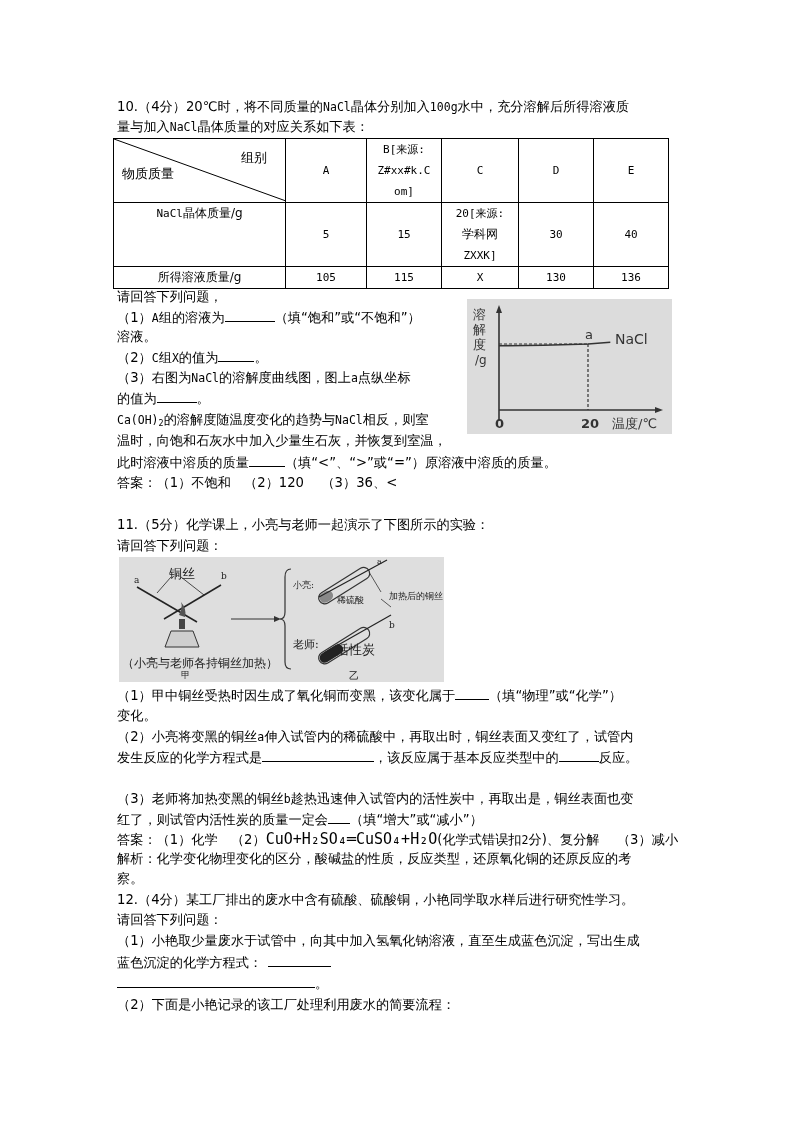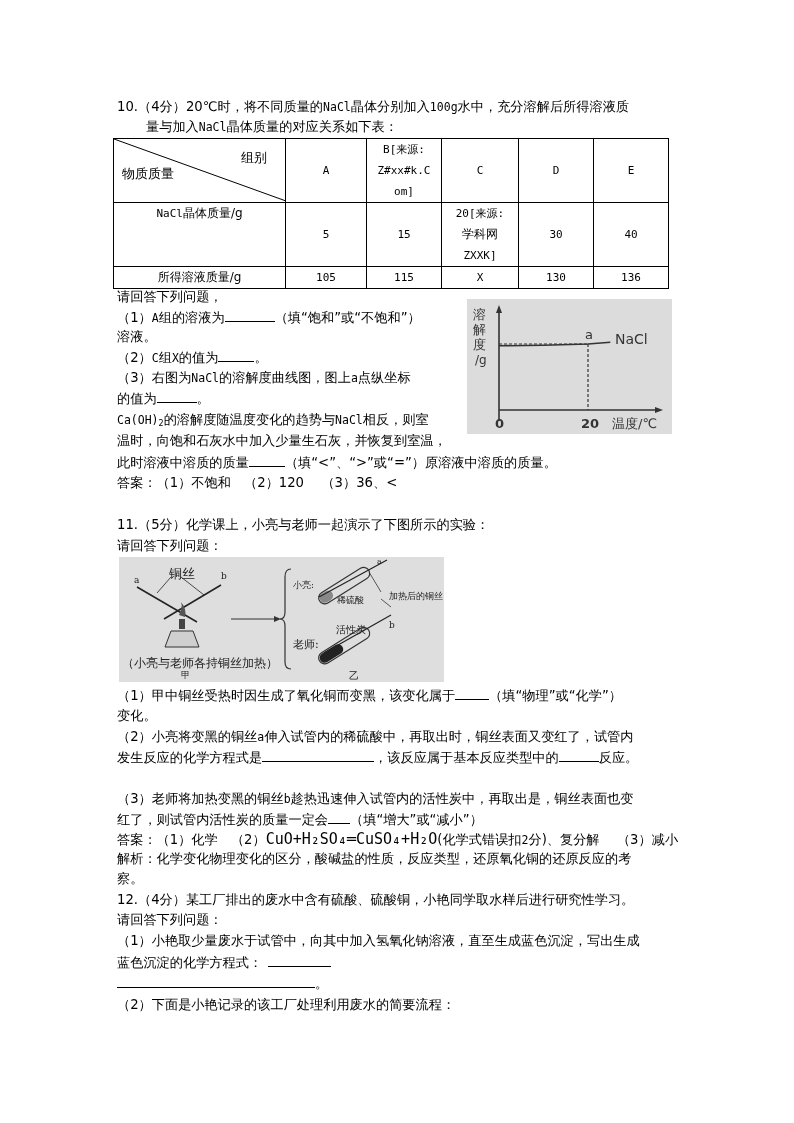--- a/index.html
+++ b/index.html
@@ -32,7 +32,7 @@
   <div class="line" style="top:97px;">
     <span>10.（4分）20℃时，将不同质量的</span><span class="mono">NaCl</span><span>晶体分别加入</span><span class="mono">100g</span><span>水中，充分溶解后所得溶液质</span>
   </div>
-  <div class="line" style="top:117px;margin-left:29px;">
+  <div class="line" style="top:117px;">
     <span>量与加入</span><span class="mono">NaCl</span><span>晶体质量的对应关系如下表：</span>
   </div>
 

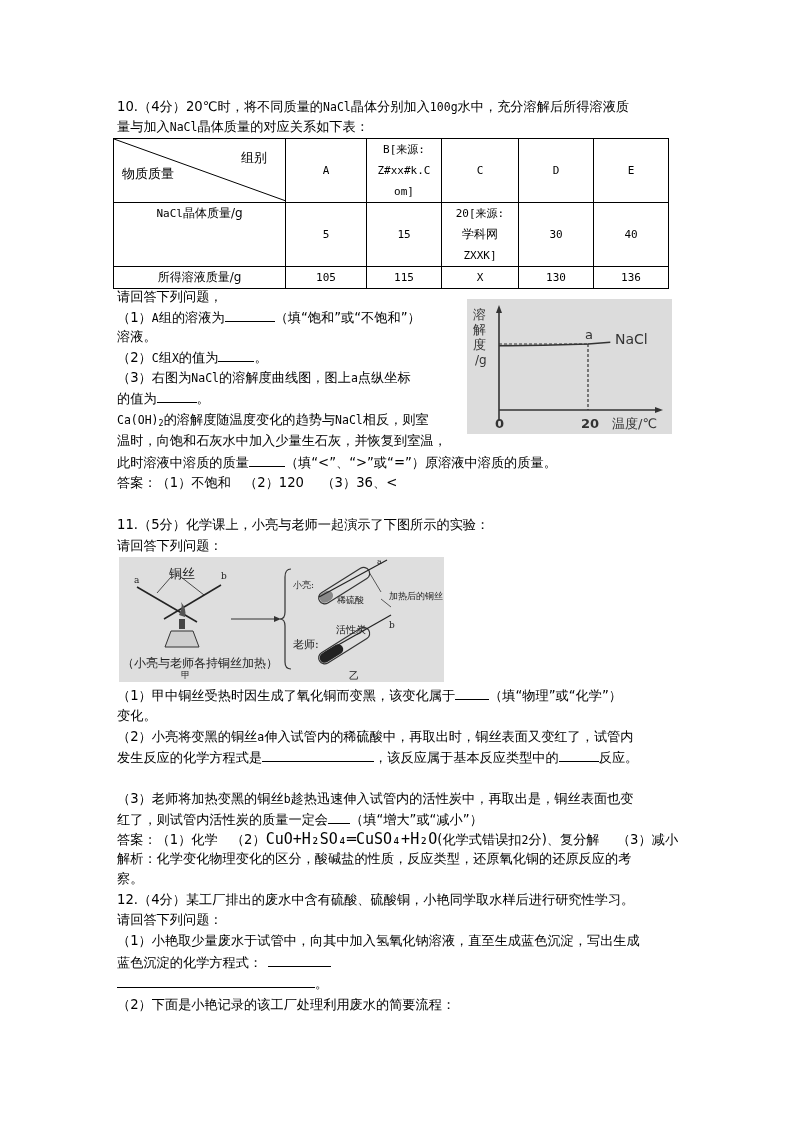--- a/index.html
+++ b/index.html
@@ -175,7 +175,7 @@
     <span class="fig-text" style="left:218px;top:37px;font-size:9px;">稀硫酸</span>
     <span class="fig-text" style="left:258px;top:33px;font-size:9px;margin-left:12px;">加热后的铜丝</span>
     <span class="fig-text" style="left:174px;top:80px;font-size:11px;">老师:</span>
-    <span class="fig-text" style="left:217px;top:66px;font-size:10px;">活性炭</span>
+    <span class="fig-text" style="left:217px;top:84px;font-size:13px;">活性炭</span>
     <span class="fig-text" style="left:270px;top:63px;font-size:9px;">b</span>
     <span class="fig-text" style="left:258px;top:0px;font-size:8px;">a</span>
     <span class="fig-text" style="left:230px;top:112px;font-size:10px;">乙</span>

